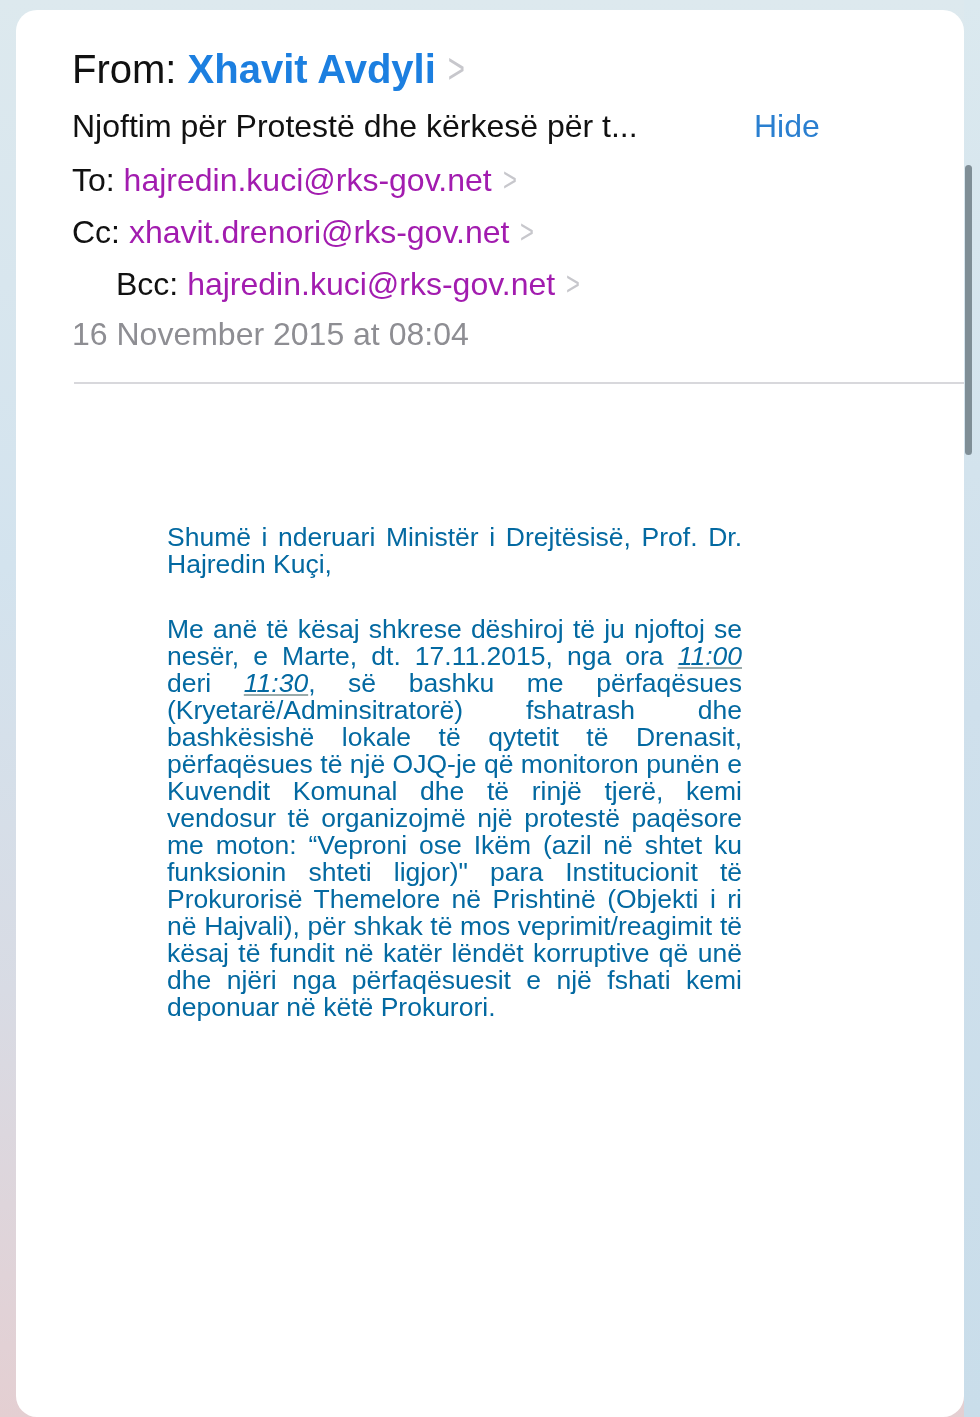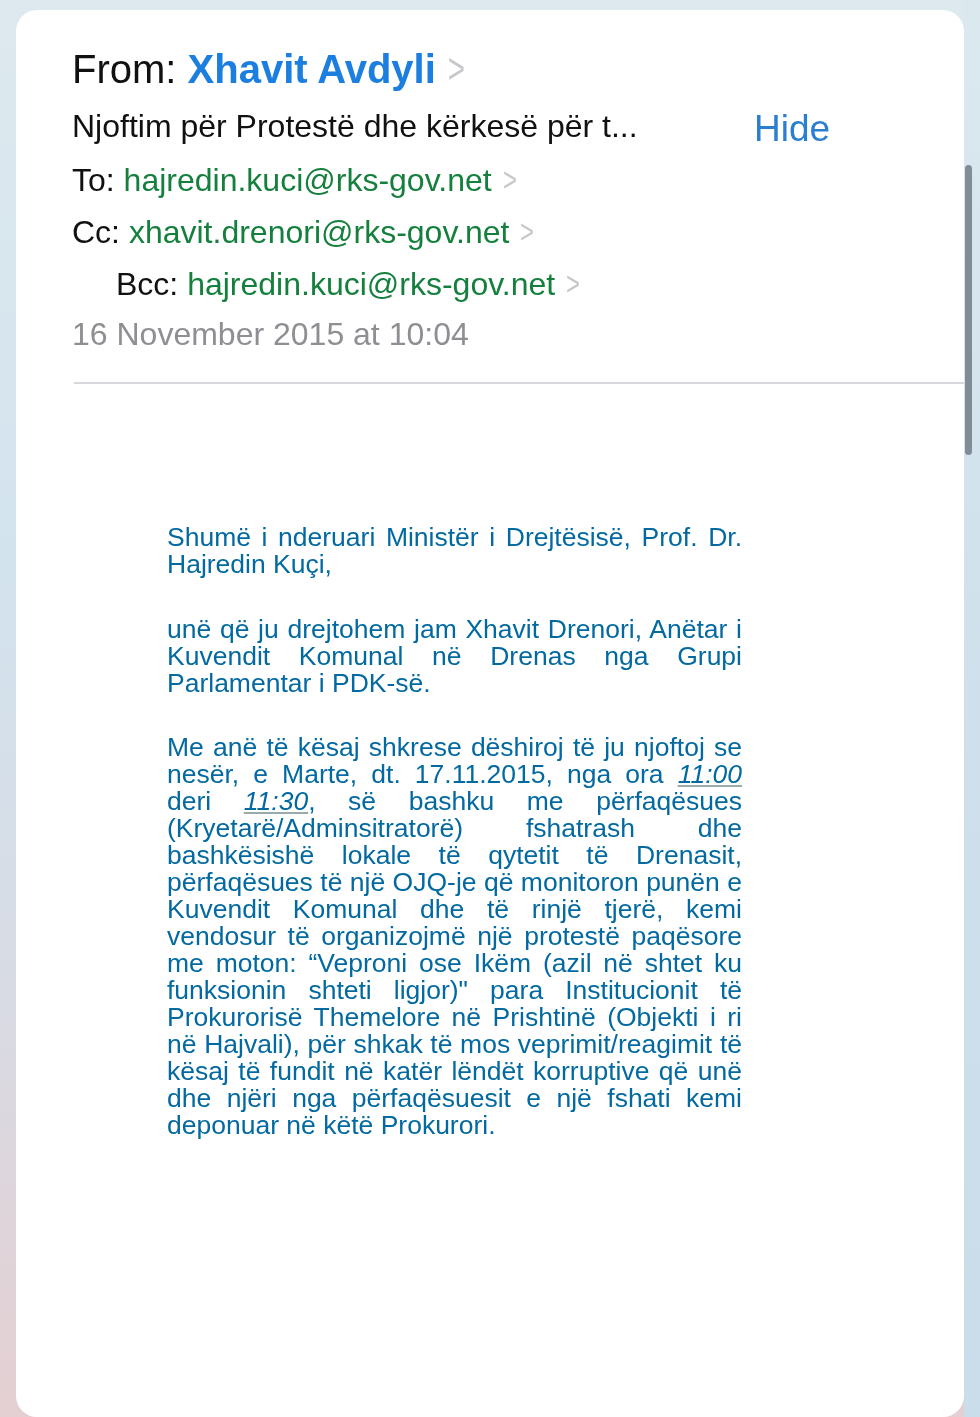--- a/index.html
+++ b/index.html
@@ -34,7 +34,7 @@
     }
     .from-row .chev { font-size: 42px; }
     .hide-link {
-      position: absolute; left: 682px; top: 68px; font-size: 37px; color: #2a7fd0;
+      position: absolute; left: 682px; top: 68px; font-size: 32px; color: #2a7fd0;
     }
     .avatar {
       position: absolute; left: 840px; top: 42px; width: 84px; height: 84px;

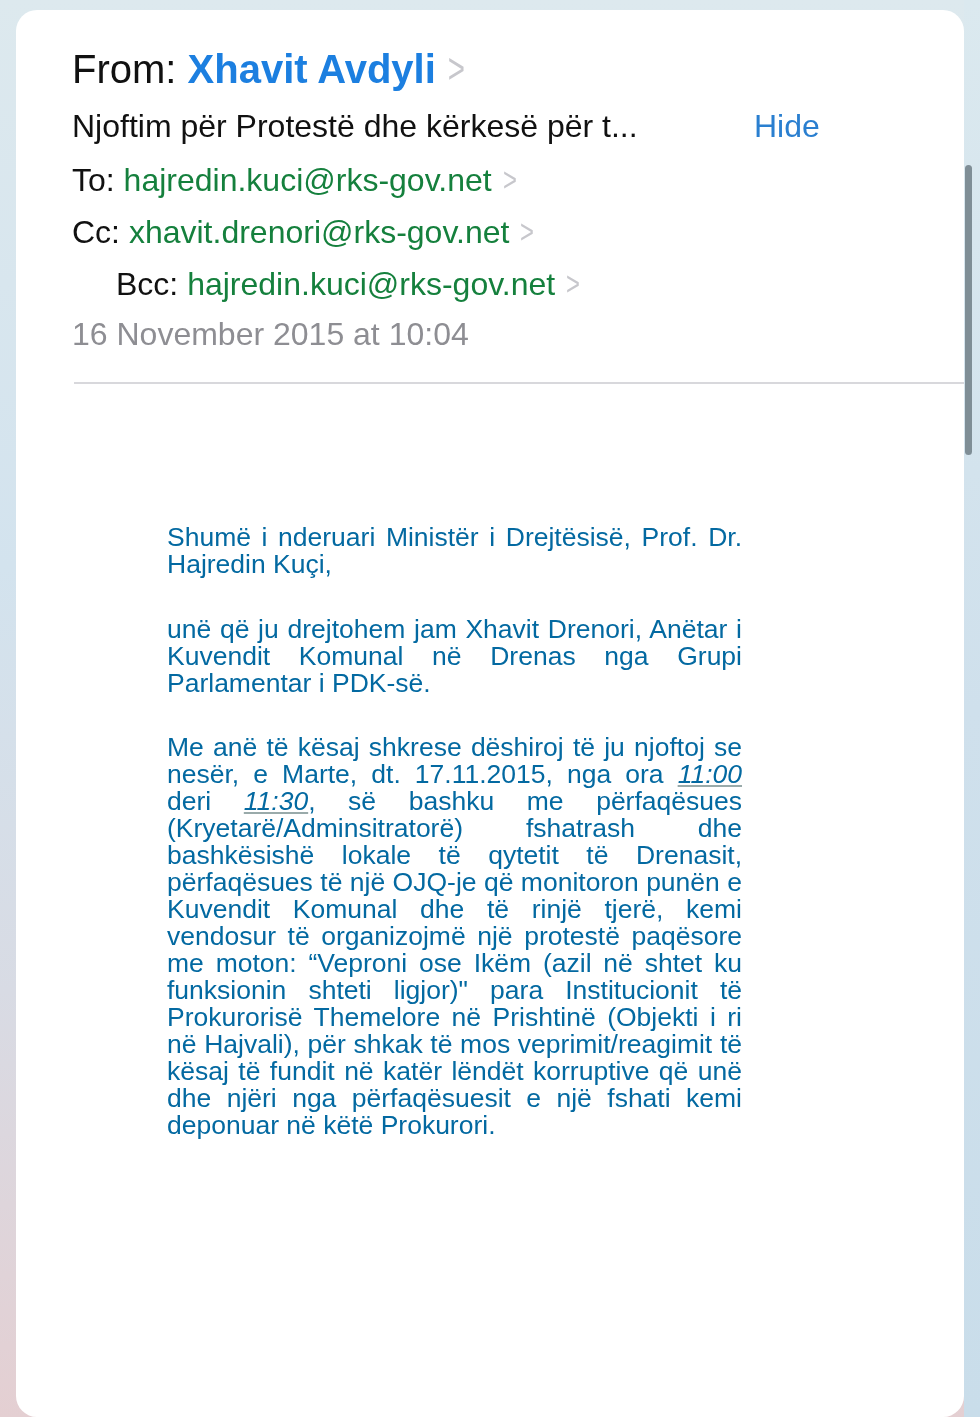--- a/index.html
+++ b/index.html
@@ -26,7 +26,7 @@
     .bcc-row { top: 224px; font-size: 32px; margin-left: 44px; }
     .date-row { top: 276px; font-size: 32px; color: #8e8e93; }
     .lbl { color: #111; }
-    .link { color: #15803d; }
+    .link { color: #a21caf; }
     .from-name { color: #1c7fe0; font-weight: bold; }
     .chev {
       display: inline-block; color: #c7c7cc; font-size: 34px; margin-left: 8px;

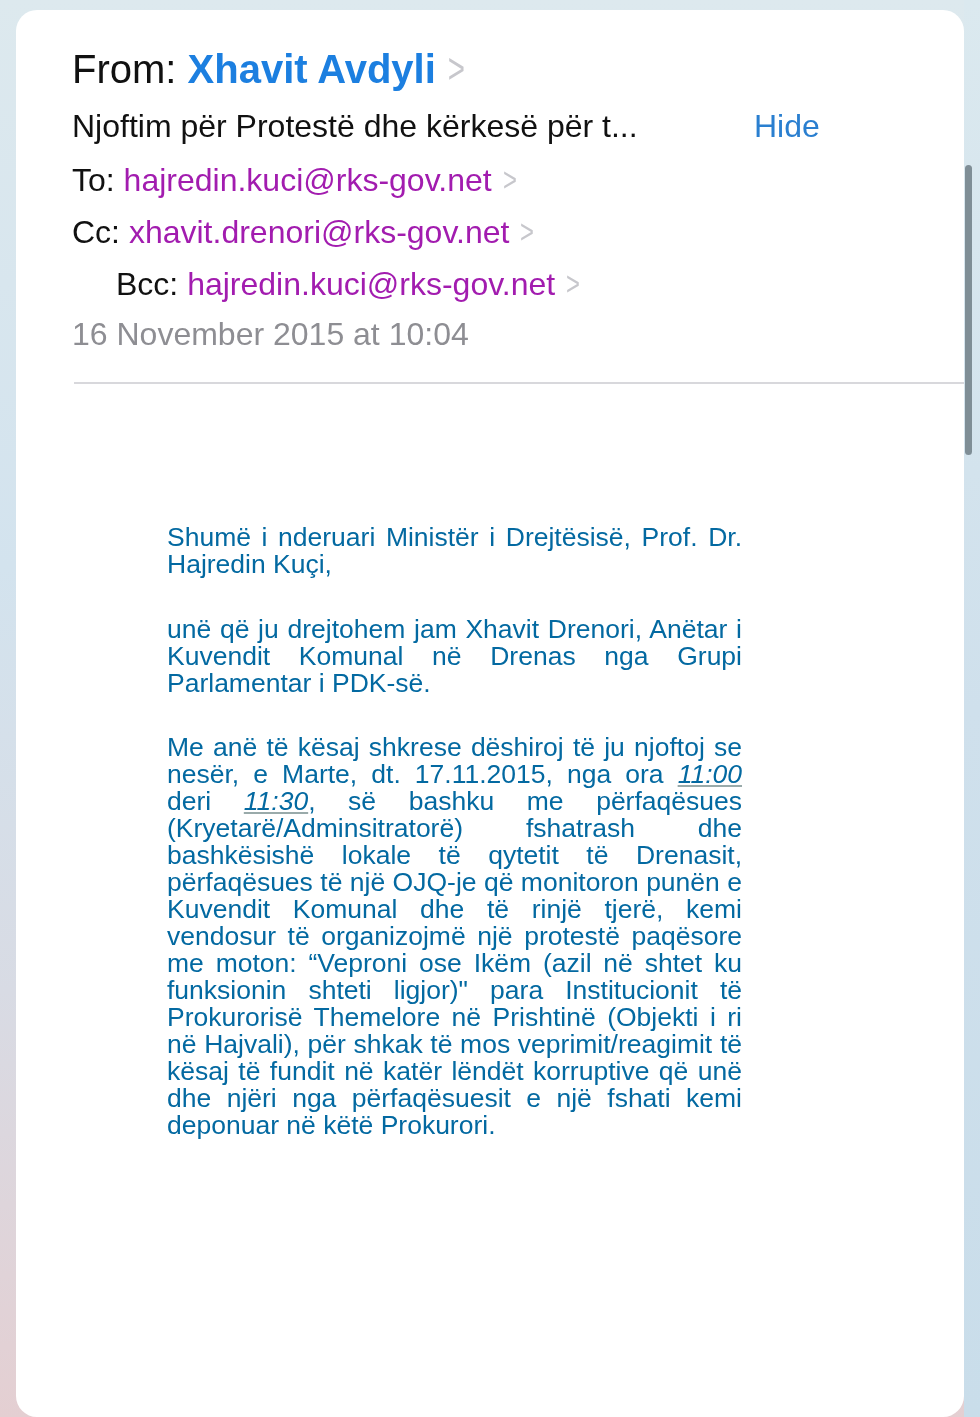--- a/index.html
+++ b/index.html
@@ -87,7 +87,7 @@
       <span class="link">hajredin.kuci@rks-gov.net</span><span class="chev">&gt;</span>
     </div>
 
-    <div class="row date-row">16 November 2015 at 10:04</div>
+    <div class="row date-row">16 November 2015 at 08:04</div>
   </div>
 
 

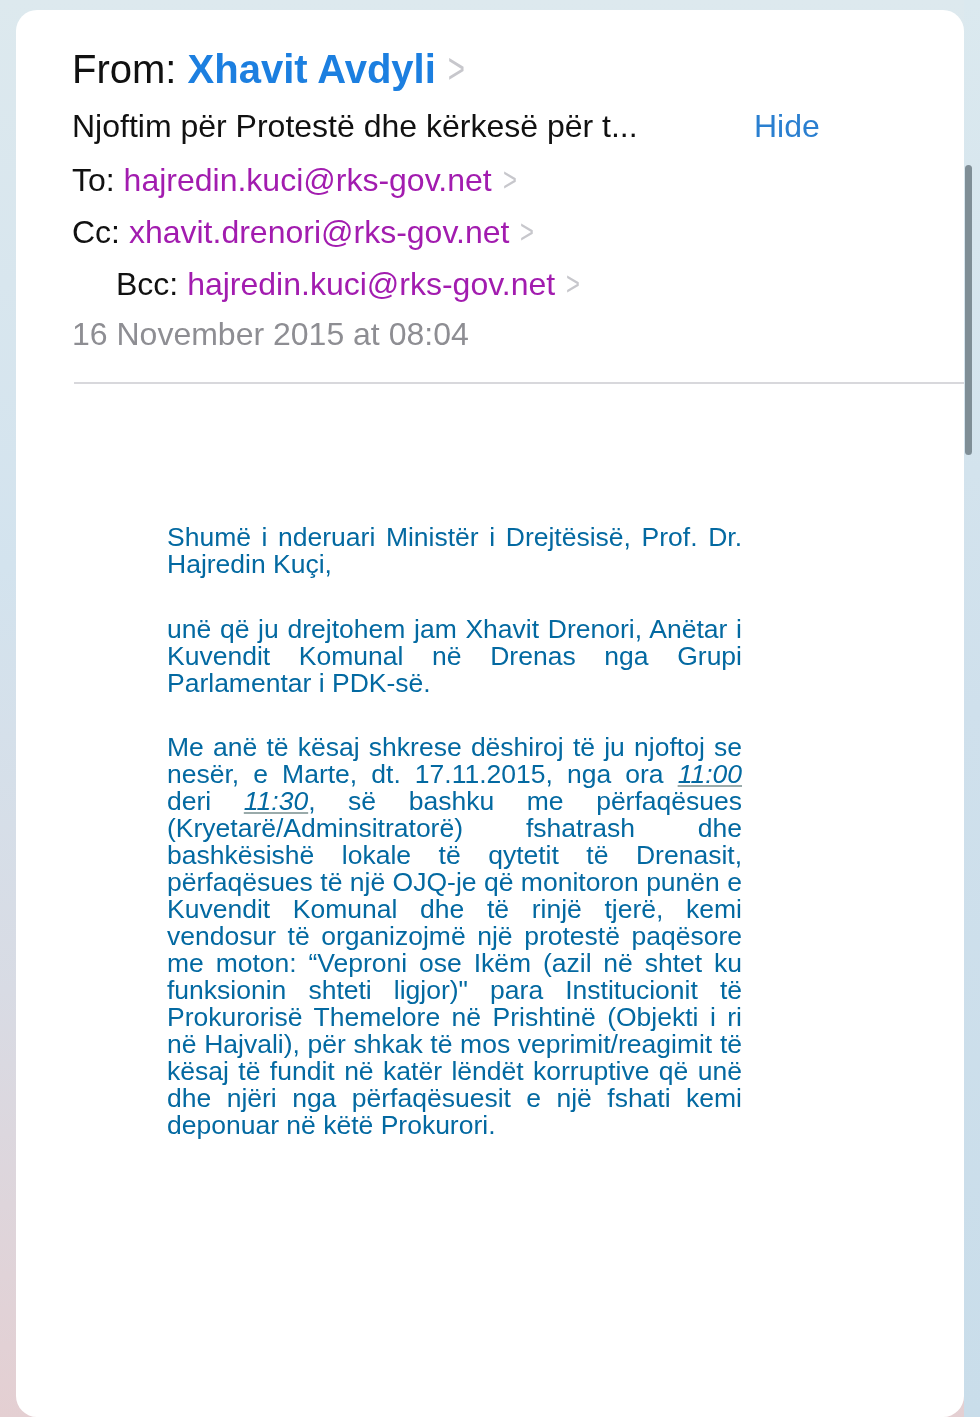--- a/index.html
+++ b/index.html
@@ -95,7 +95,6 @@
 
   <div class="body">
     <p>Shumë i nderuari Ministër i Drejtësisë, Prof. Dr. Hajredin Kuçi,</p>
-    <p>unë që ju drejtohem jam Xhavit Drenori, Anëtar i Kuvendit Komunal në Drenas nga Grupi Parlamentar i PDK-së.</p>
     <p><span>Me anë të kësaj shkrese dëshiroj të ju njoftoj se nesër, e Marte, dt. 17.11.2015, nga ora </span><span class="u">11:00</span><span> deri </span><span class="u">11:30</span><span>, së bashku me përfaqësues (Kryetarë/Adminsitratorë) fshatrash dhe bashkësishë lokale të qytetit të Drenasit,  përfaqësues të një OJQ-je që monitoron punën e Kuvendit Komunal dhe të rinjë tjerë, kemi vendosur të organizojmë një protestë paqësore me moton: “Veproni ose Ikëm (azil në shtet ku funksionin shteti ligjor)" para Institucionit të Prokurorisë Themelore në Prishtinë (Objekti i ri në Hajvali), për shkak të mos veprimit/reagimit të kësaj të fundit në katër lëndët korruptive që unë dhe njëri nga përfaqësuesit e një fshati kemi deponuar në këtë Prokurori.</span></p>
   </div>
 </div>

